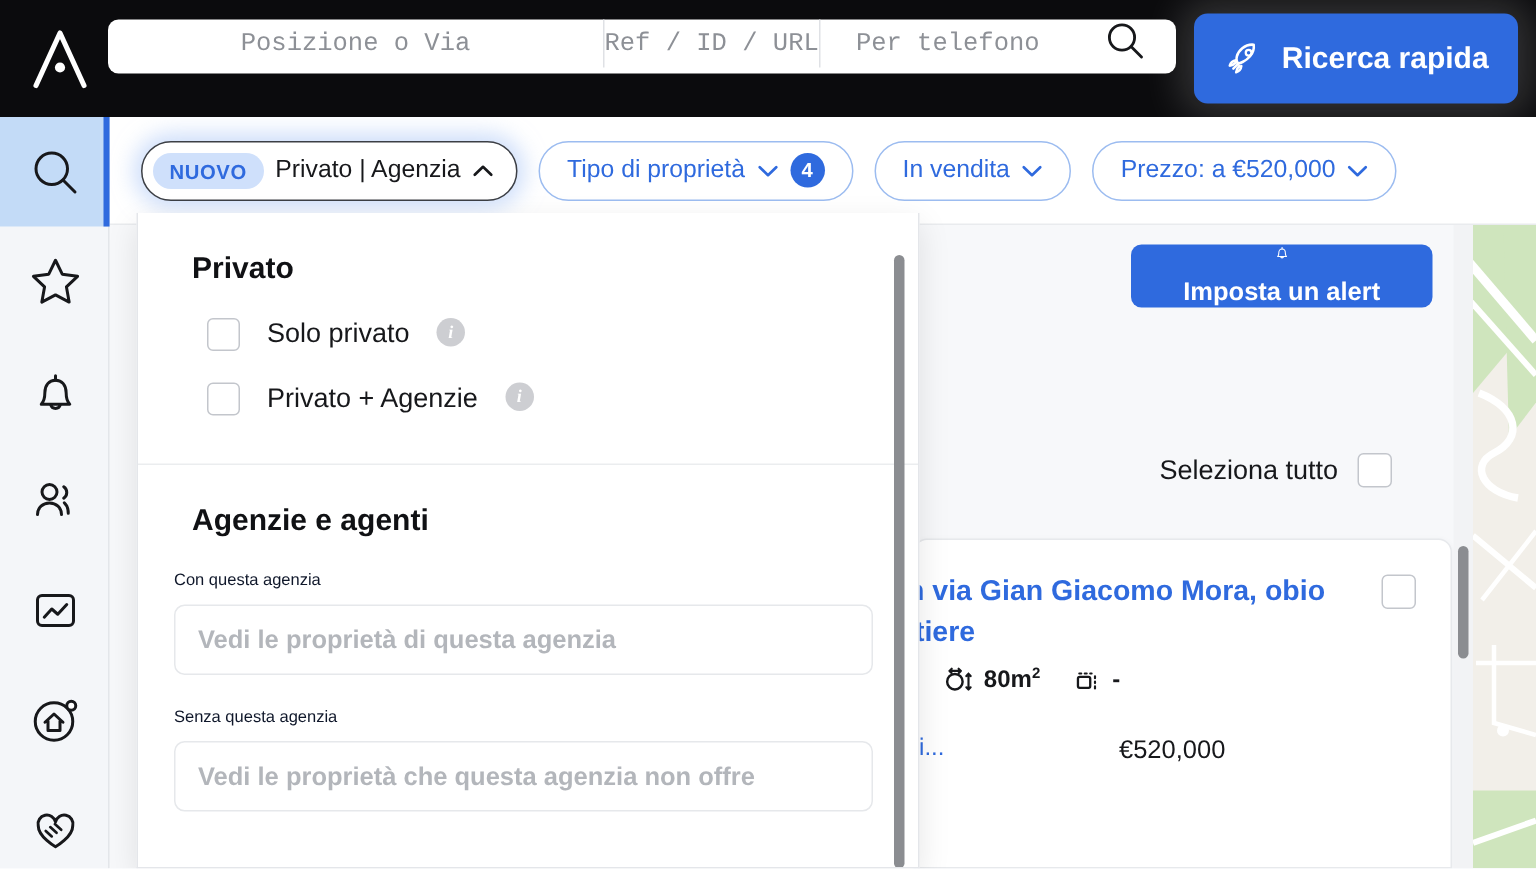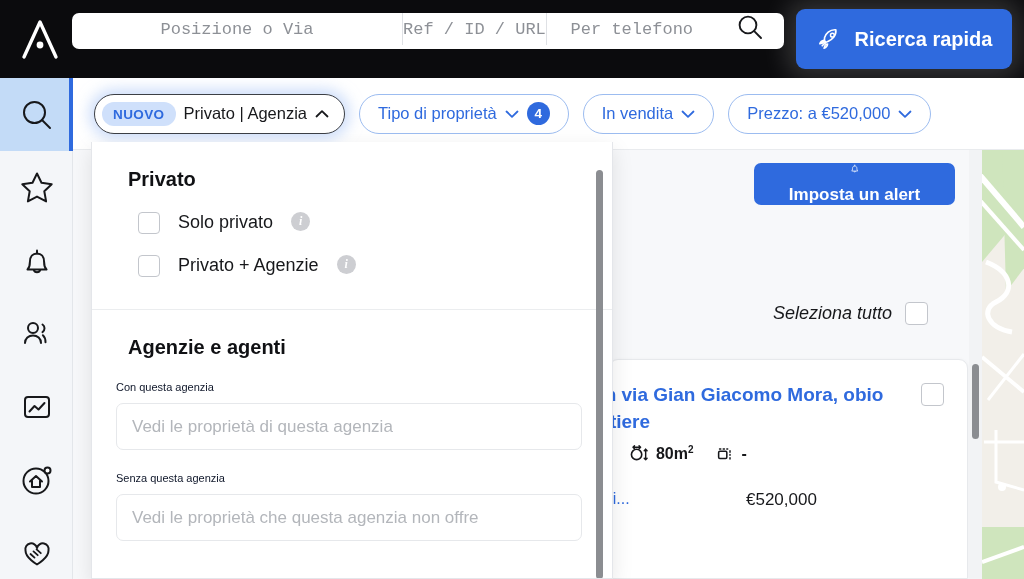--- a/index.html
+++ b/index.html
@@ -94,7 +94,7 @@
   }
   .selectall {
     position:absolute; left:700px; top:160px; display:flex; align-items:center; gap:13px;
-    font-size:18px; color:#17181b; font-weight:500;font-style:italic;
+    font-size:18px; color:#17181b; font-weight:500;
   }
   .cbox { width:23px; height:23px; border:1.4px solid #c3c6cc; border-radius:4px; background:#fff; cursor:pointer; }
 

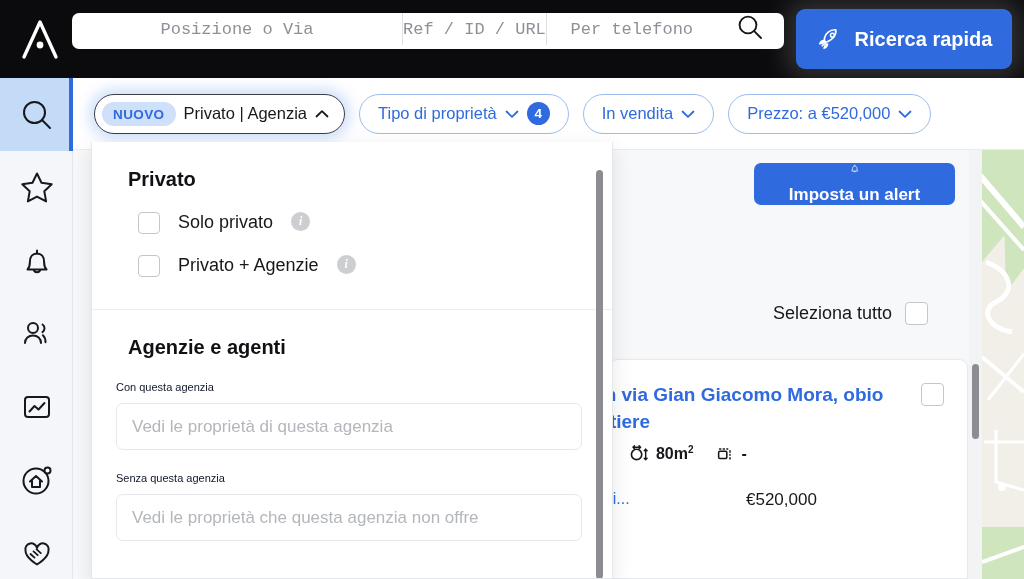--- a/index.html
+++ b/index.html
@@ -149,7 +149,7 @@
   .finput {
     margin:10px 0 0 24px; width:466px; height:47px; border:1px solid #e6e8eb; border-radius:7px;
     background:#fff; display:flex; align-items:center; padding-left:15px;
-    font-size:17px; color:#b3b6bb; cursor:text;
+    font-size:17px; color:#b3b6bb; cursor:text;font-weight:bold;
   }
   .panel-sb-thumb {
     position:absolute; right:9px; top:28px; width:7px; height:409px;

